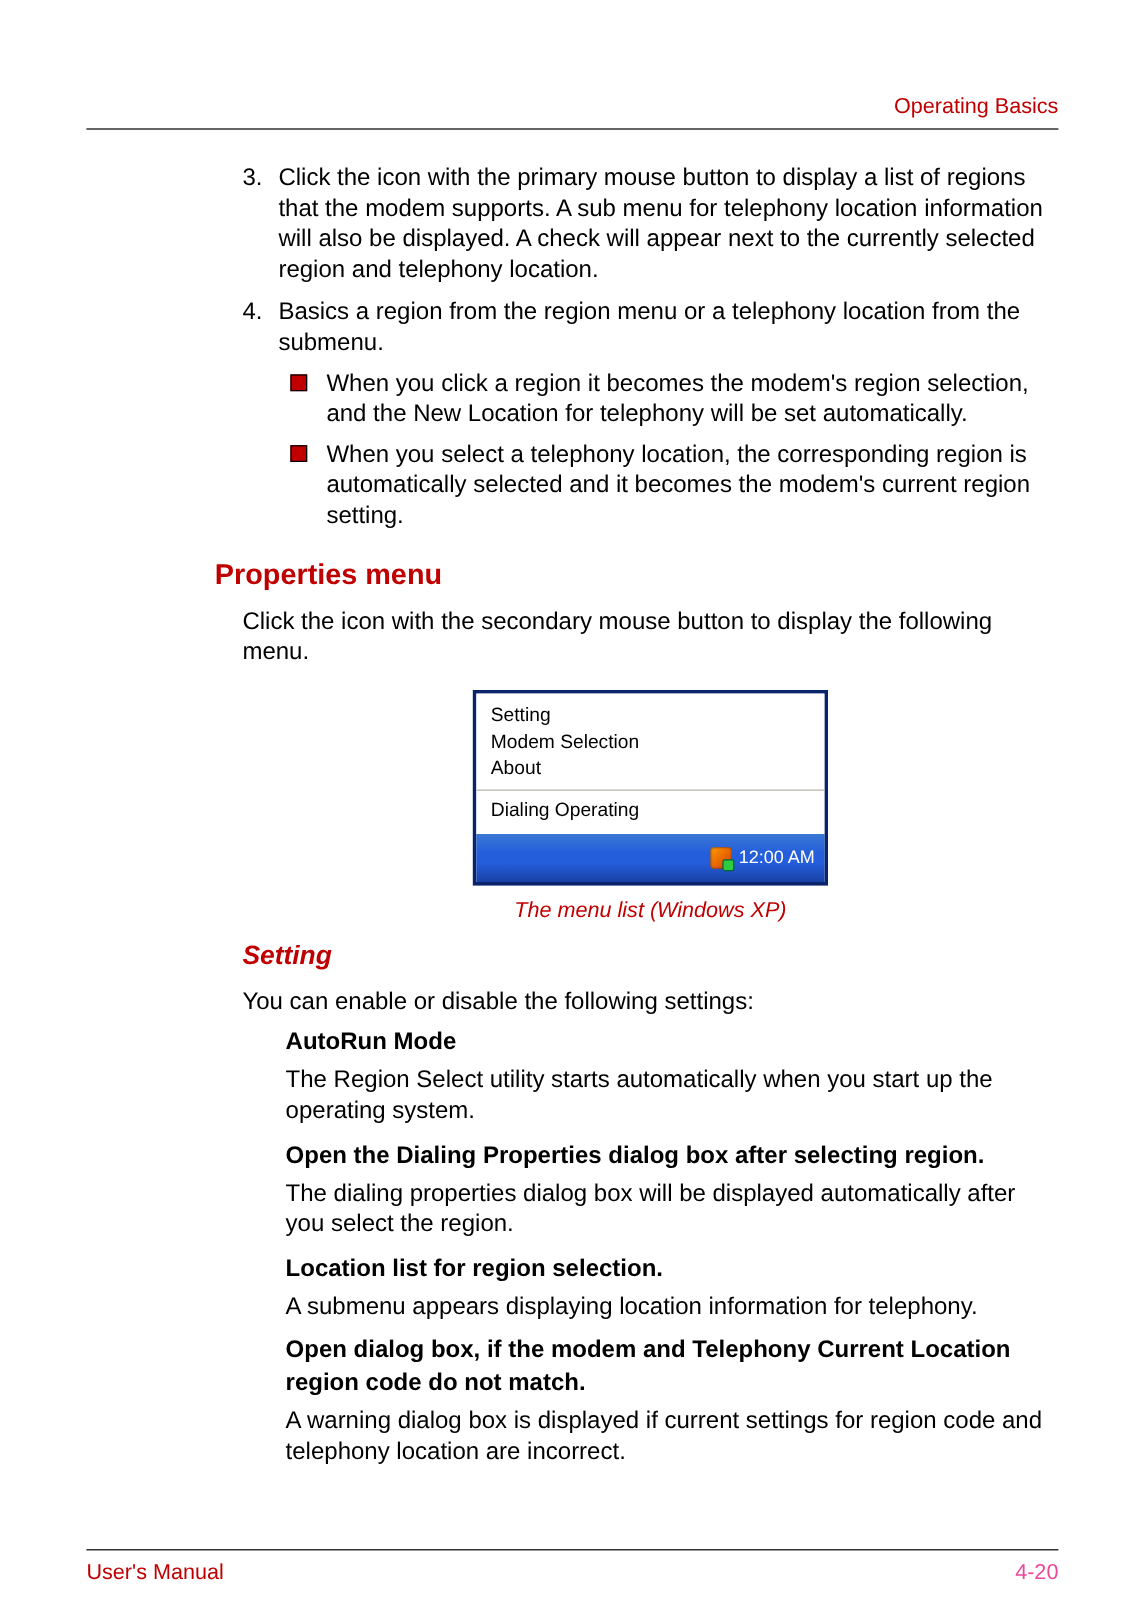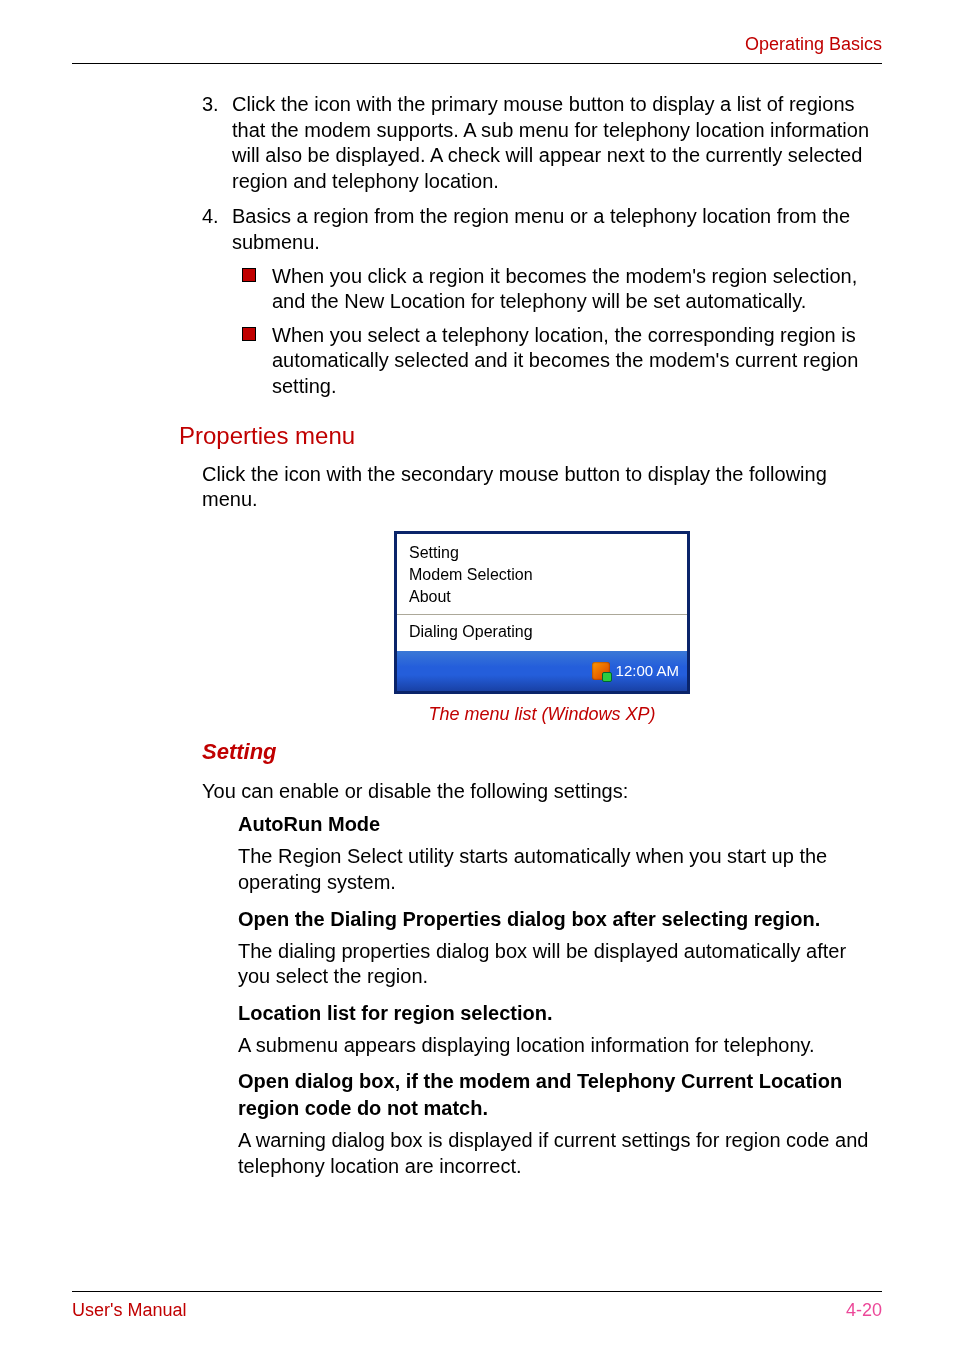--- a/index.html
+++ b/index.html
@@ -17,6 +17,7 @@
     color: #c00000;
     font-size: 18px;
     padding-bottom: 8px;
+    margin-top: 44px;
   }
   .rule {
     border: none;

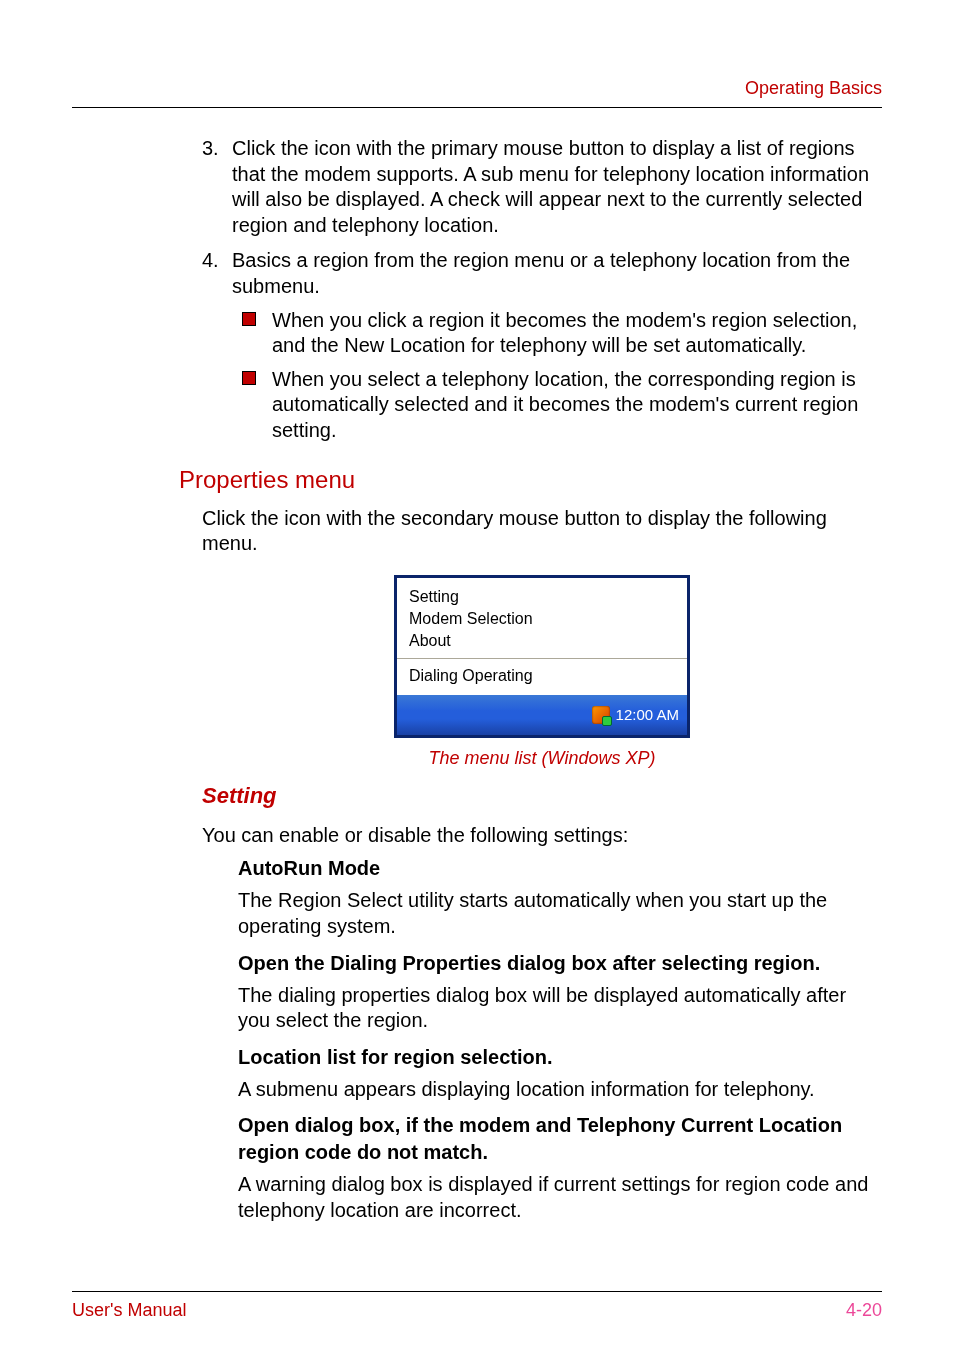--- a/index.html
+++ b/index.html
@@ -63,7 +63,7 @@
   .bullet-body { flex: 1; }
   .h2 {
     color: #c00000;
-    font-weight: normal;
+    font-weight: bold;
     font-size: 24px;
     margin-left: -130px;
     padding-left: 107px;

